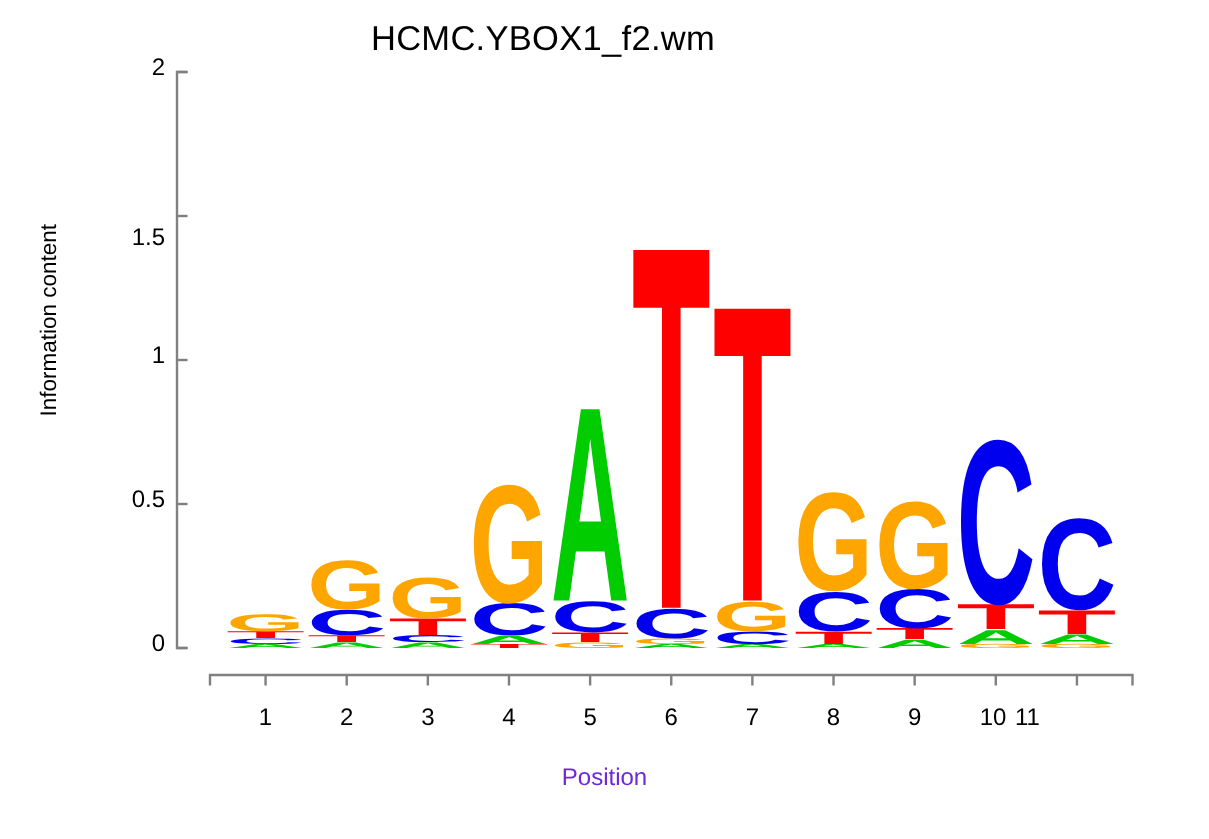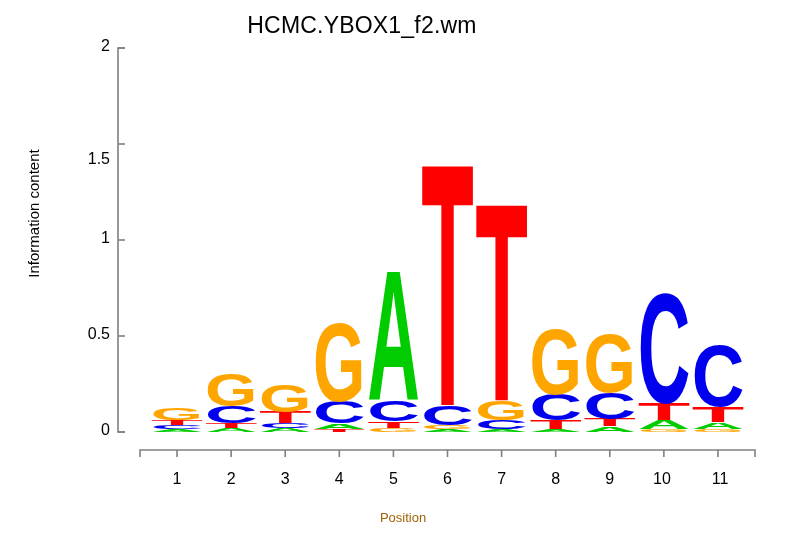--- a/index.html
+++ b/index.html
@@ -120,7 +120,7 @@
     <div class="xtick-label" style="left: 535.682px;">8</div>
     <div class="xtick-label" style="left: 589.773px;">9</div>
     <div class="xtick-label" style="left: 642px;">10</div>
-    <div class="xtick-label" style="left: 700px;">11</div>
+    <div class="xtick-label" style="left: 665px;">11</div>
   </div>
 
 </body></html>

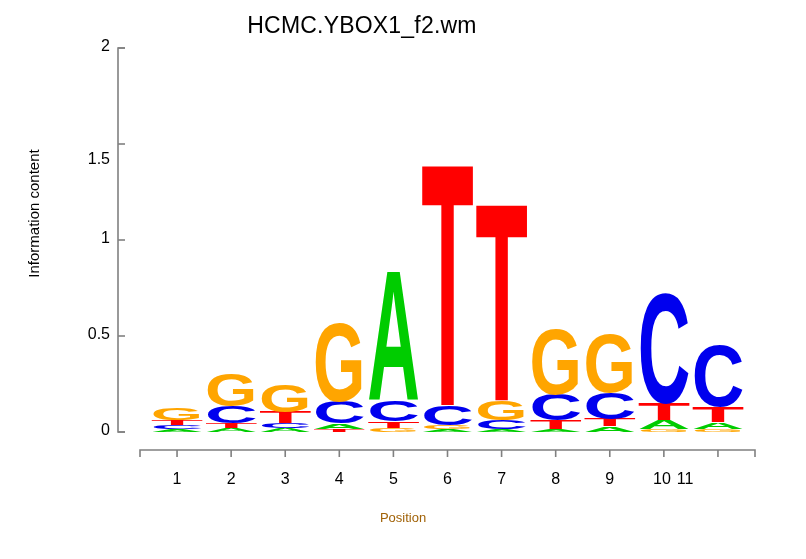--- a/index.html
+++ b/index.html
@@ -24,7 +24,7 @@
   }
   .xlabel{
     position:absolute;left:0;top:510px;width:806px;
-    text-align:center;font-size:13px;color:#a16207;
+    text-align:center;font-size:16px;color:#6d28d9;
   }
   .ytick-label{
     position:absolute;text-align:right;font-size:16px;color:#000;

